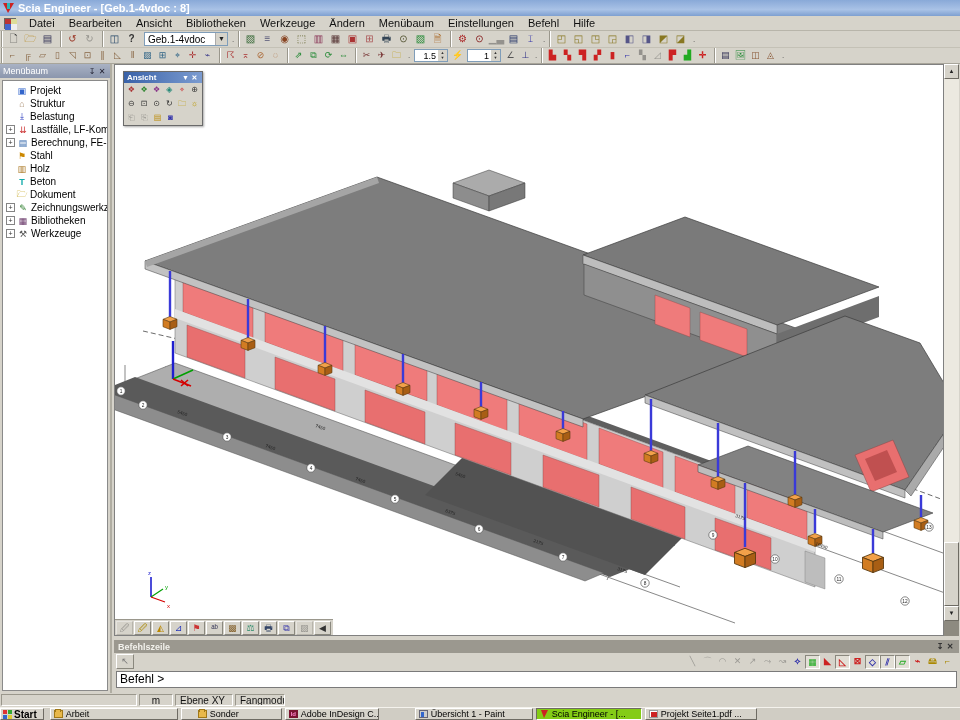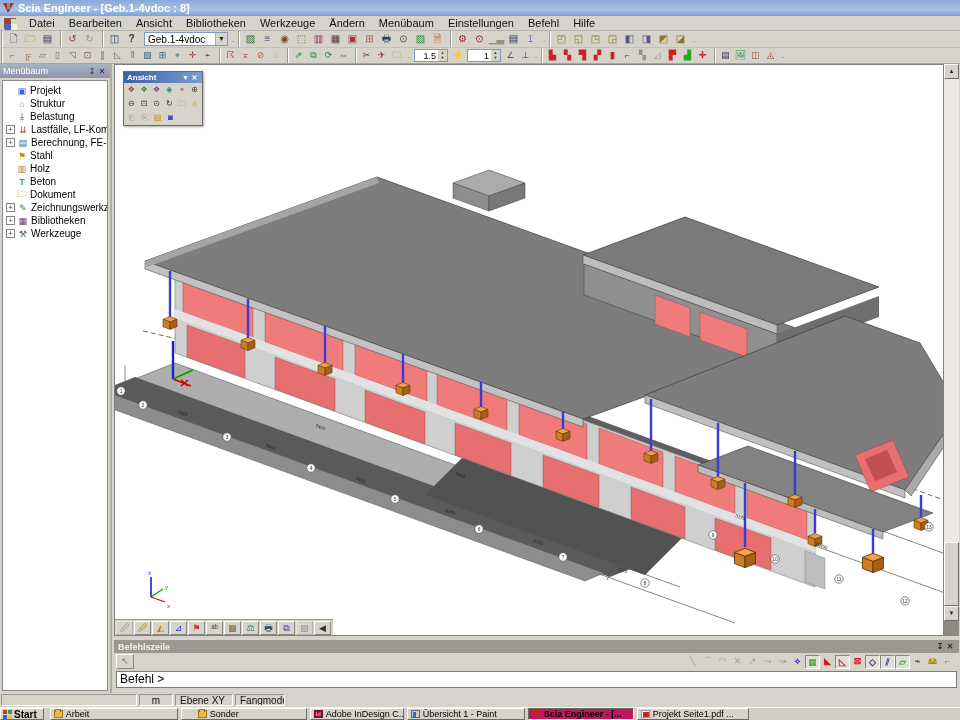--- a/index.html
+++ b/index.html
@@ -646,7 +646,7 @@
     <span class="tico fold"></span>
     <span>Arbeit</span>
   </div>
-  <div class="task" style="width:126px;padding-left:16px;">
+  <div class="task" style="width:101px;padding-left:16px;">
     <span class="tico fold"></span>
     <span>Sonder</span>
   </div>

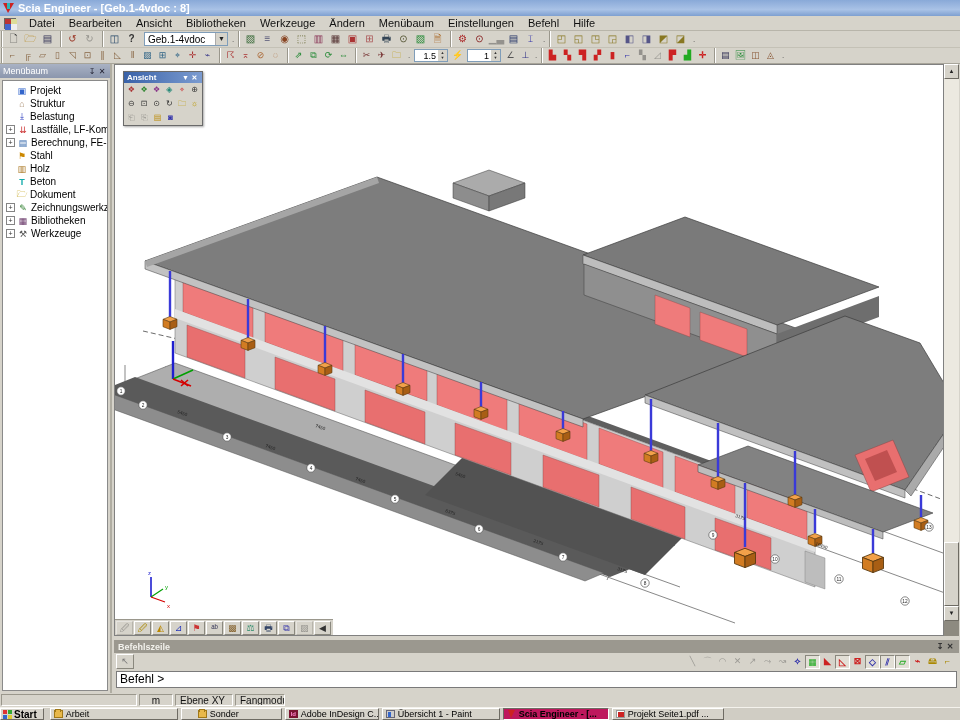--- a/index.html
+++ b/index.html
@@ -654,7 +654,7 @@
     <span class="tico indd">Id</span>
     <span>Adobe InDesign C...</span>
   </div>
-  <div class="task" style="width:118px;">
+  <div class="task" style="width:118px;margin-left:33px;">
     <span class="tico paint"></span>
     <span>Übersicht 1 - Paint</span>
   </div>

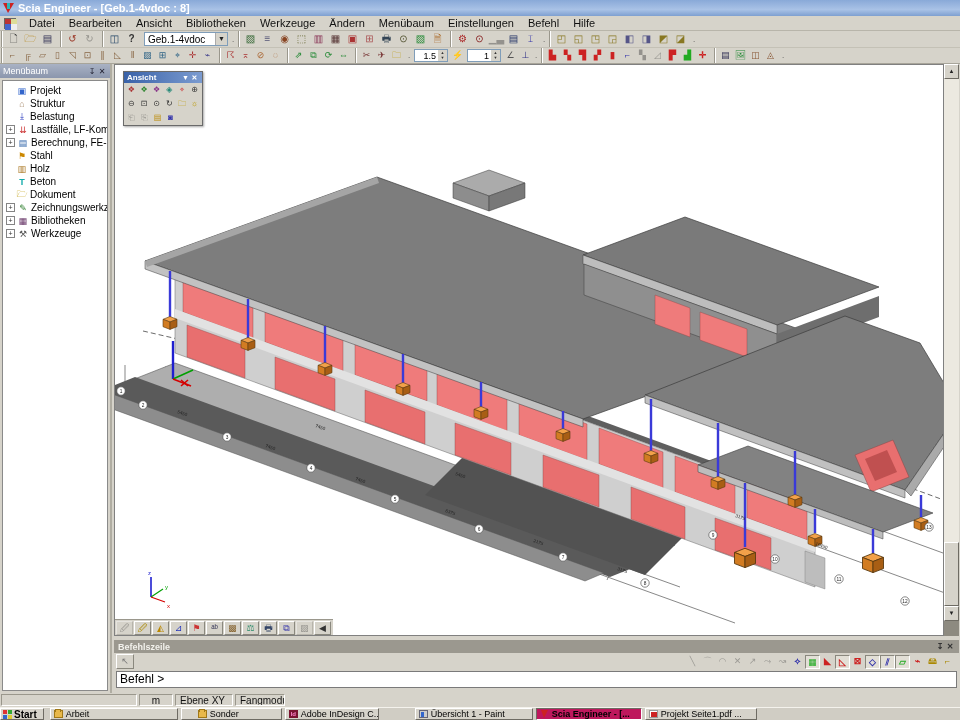--- a/index.html
+++ b/index.html
@@ -104,7 +104,7 @@
   #winflag i:nth-child(3){background:#36c;} #winflag i:nth-child(4){background:#dc3;}
   .task { height:12px; width:92px; border:1px solid; border-color:#fff #6e6b63 #6e6b63 #fff; background:#d6d3ca;
     font-size:9px; display:flex; align-items:center; gap:3px; padding:0 3px; margin-right:3px; overflow:hidden; white-space:nowrap; }
-  .task.active { border-color:#6e6b63 #fff #fff #6e6b63; background:#be185d; font-weight:bold; }
+  .task.active { border-color:#6e6b63 #fff #fff #6e6b63; background:#84cc16; font-weight:normal; }
   .tico { width:9px; height:8px; flex:none; position:relative; }
   .fold { background:#e8b84a; border:1px solid #a07818; }
   .fold:before { content:""; position:absolute; left:0; top:-2px; width:4px; height:2px; background:#e8b84a; border:1px solid #a07818; border-bottom:none; }

